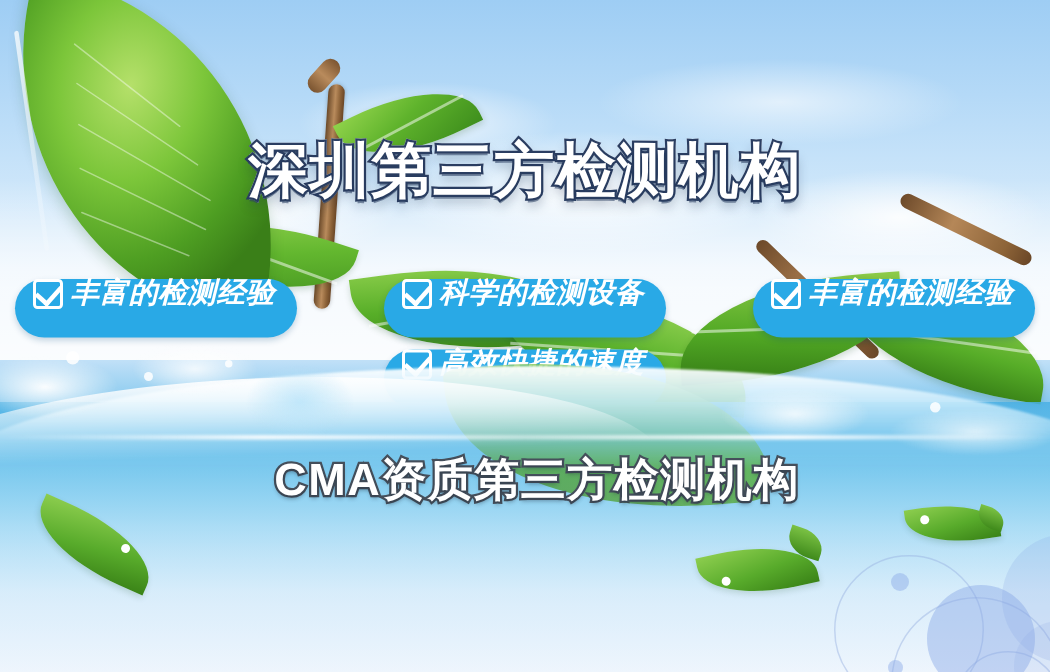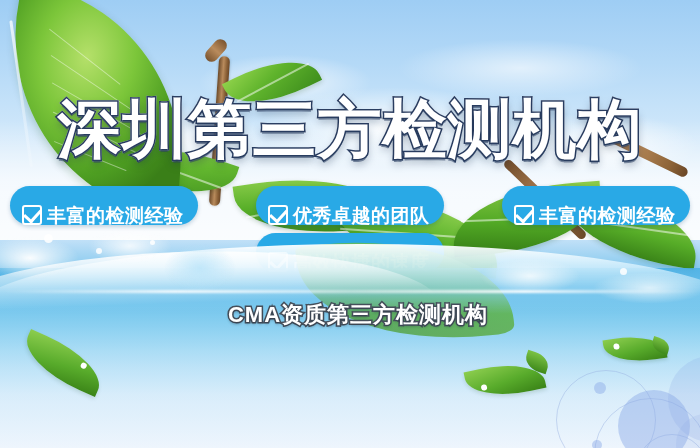--- a/index.html
+++ b/index.html
@@ -178,7 +178,7 @@
   
   .title{
     position:absolute;left:0;right:0;top:86px;text-align:center;
-    font-size:64px;font-weight:bold;letter-spacing:1px;
+    font-size:40px;font-weight:bold;letter-spacing:1px;
     color:#ffffff;
     -webkit-text-stroke:3px #2c3f63;
     paint-order:stroke fill;

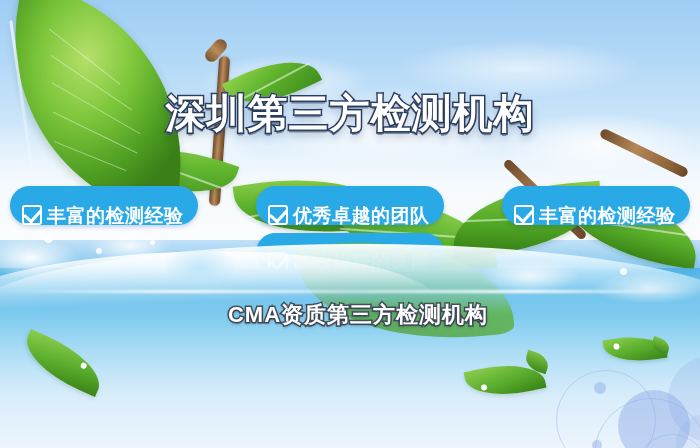--- a/index.html
+++ b/index.html
@@ -199,12 +199,13 @@
     gap:8px 58px;width:700px;
   }
   .badge{
-    display:flex;align-items:flex-end;gap:5px;
+    display:flex;align-items:flex-start;gap:5px;
     box-sizing:border-box;
     width:188px;height:39px;padding:0 12px;
     border-radius:22px;
     background:#29a9e6;
     box-shadow:0 2px 4px rgba(0,70,120,.22);
+    font-style:italic;
   }
   .chk{
     flex:0 0 auto;width:20px;height:20px;position:relative;

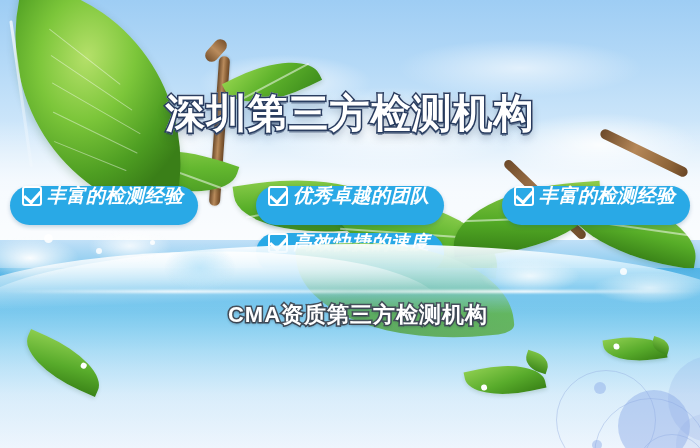--- a/index.html
+++ b/index.html
@@ -286,7 +286,7 @@
     </div>
     <div class="badge">
       <span class="chk"></span>
-      <span class="badge-label">优秀卓越的团队</span>
+      <span class="badge-label">科学的检测设备</span>
     </div>
     <div class="badge">
       <span class="chk"></span>

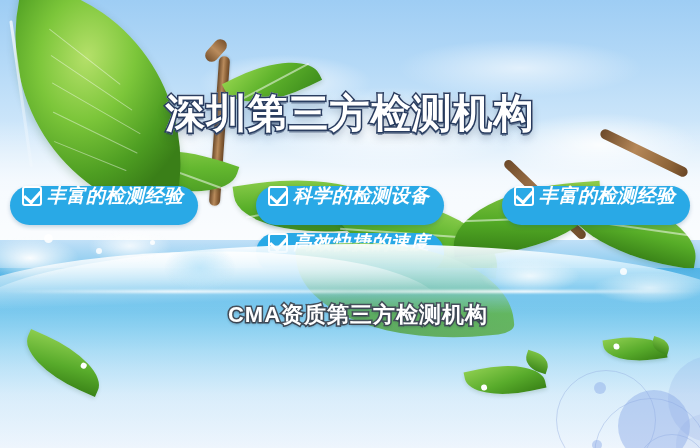--- a/index.html
+++ b/index.html
@@ -224,7 +224,7 @@
   
   .subtitle{
     position:absolute;left:0;right:0;top:300px;text-align:center;
-    font-size:22px;font-weight:bold;letter-spacing:1px;
+    font-size:30px;font-weight:bold;letter-spacing:1px;
     color:#ffffff;
     -webkit-text-stroke:3px #46505c;
     paint-order:stroke fill;

